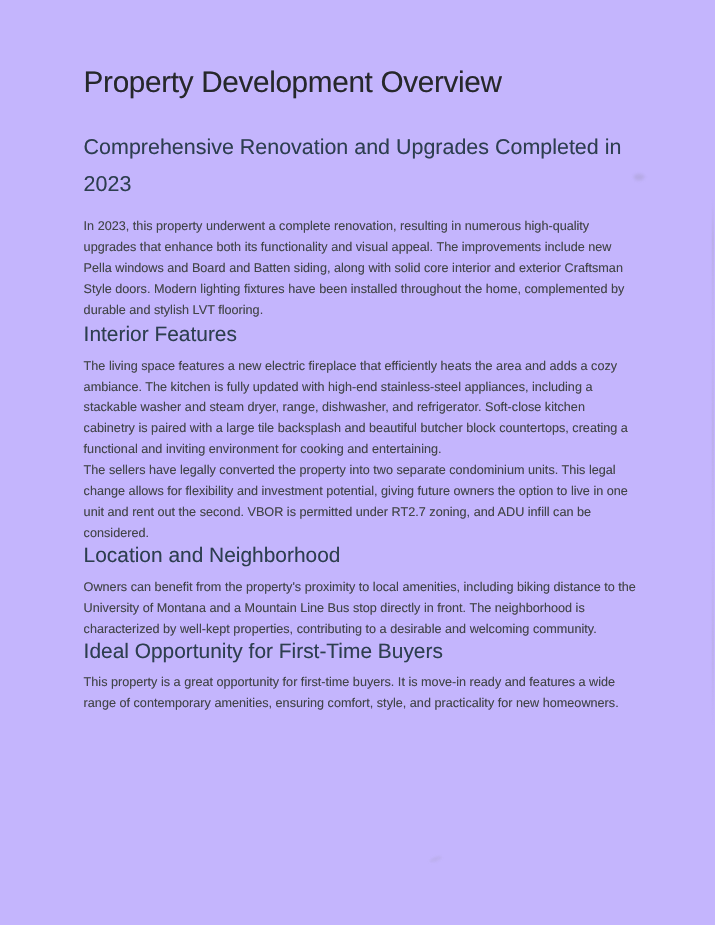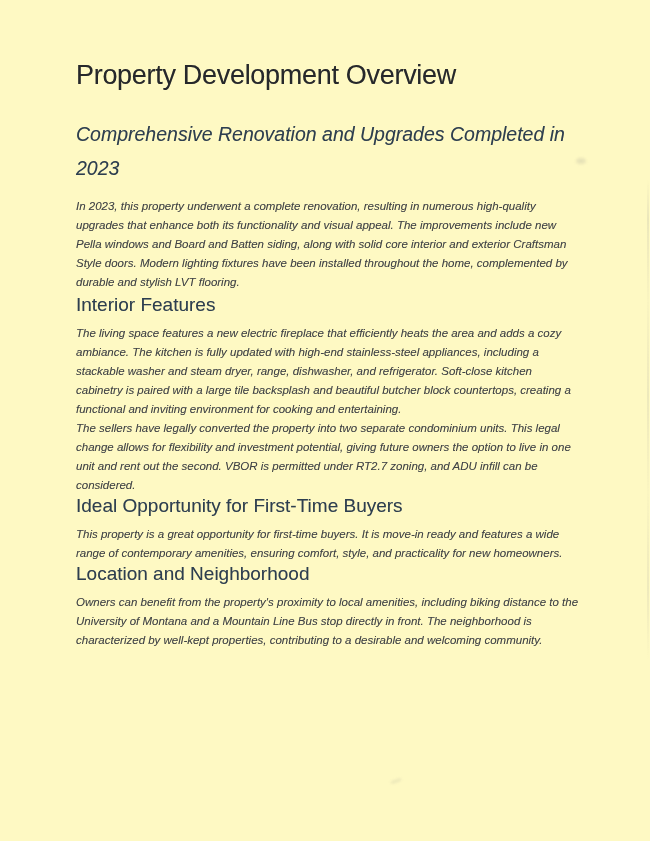--- a/index.html
+++ b/index.html
@@ -11,7 +11,7 @@
     position: relative;
     width: 650px;
     height: 841px;
-    background: #fef9c3;
+    background: #c4b5fd;
     overflow: hidden;
     font-family: "Liberation Sans", "DejaVu Sans", sans-serif;
   }

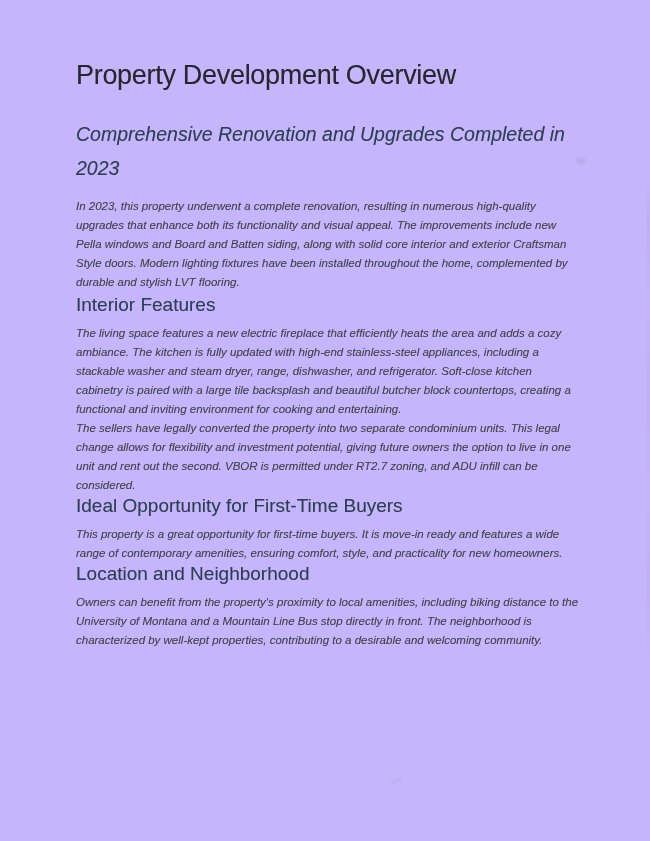--- a/index.html
+++ b/index.html
@@ -36,7 +36,6 @@
     line-height: 34px;
     color: #2d3e4f;
     text-shadow: 0 0 0.5px rgba(45,62,79,0.3);
-    font-style: italic;
   }
   .doc h3 {
     margin: 0 0 8px 0;

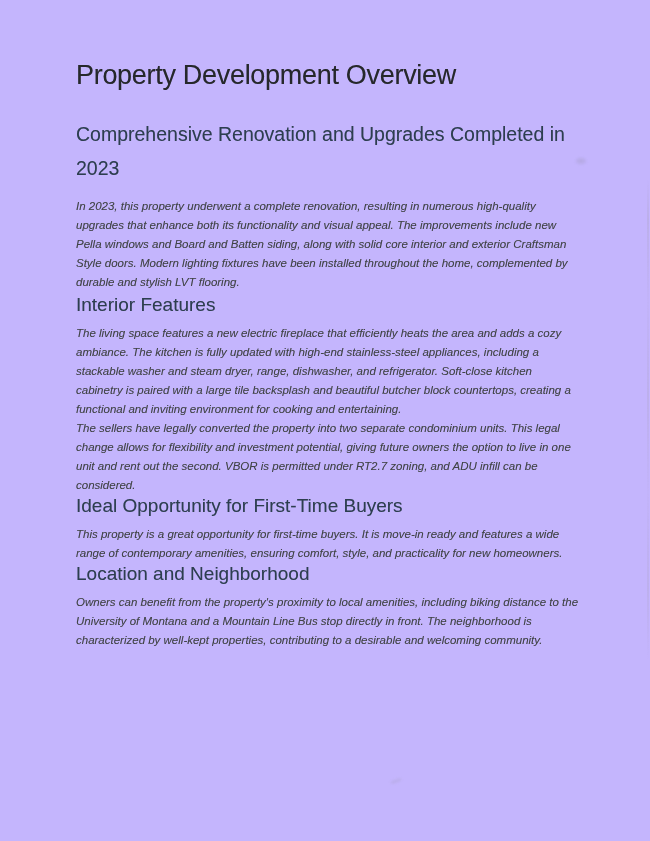--- a/index.html
+++ b/index.html
@@ -50,7 +50,6 @@
     line-height: 19px;
     color: #414447;
     text-shadow: 0 0 0.4px rgba(70,70,70,0.35);
-    font-style: italic;
   }
   .doc p.intro {
     margin-bottom: 2px;

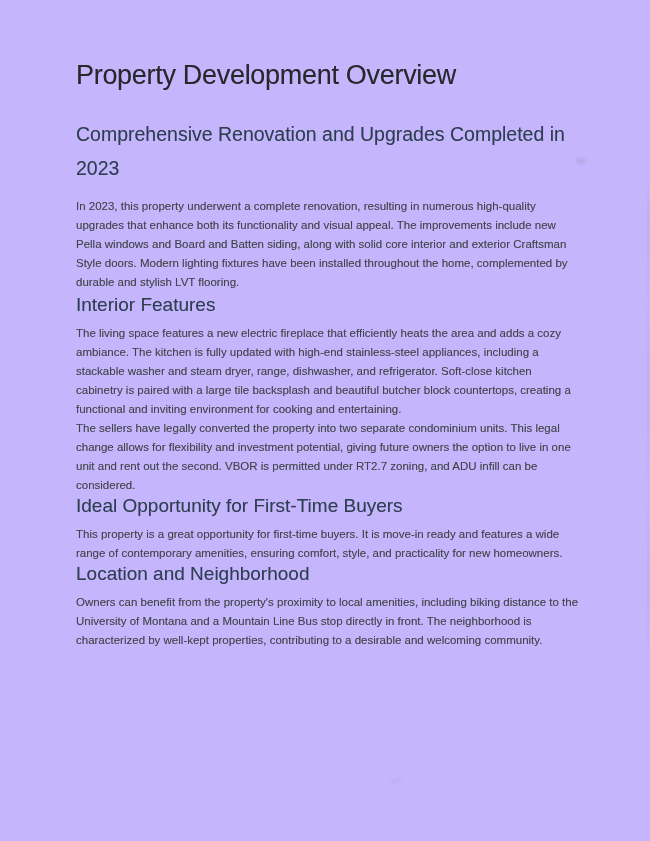--- a/index.html
+++ b/index.html
@@ -117,13 +117,13 @@
     </section>
 
     <section>
-      <h3>Ideal Opportunity for First-Time Buyers</h3>
-      <p>This property is a great opportunity for first-time buyers. It is move-in ready and features a wide range of contemporary amenities, ensuring comfort, style, and practicality for new homeowners.</p>
+      <h3>Location and Neighborhood</h3>
+      <p>Owners can benefit from the property's proximity to local amenities, including biking distance to the University of Montana and a Mountain Line Bus stop directly in front. The neighborhood is characterized by well-kept properties, contributing to a desirable and welcoming community.</p>
     </section>
 
     <section>
-      <h3>Location and Neighborhood</h3>
-      <p>Owners can benefit from the property's proximity to local amenities, including biking distance to the University of Montana and a Mountain Line Bus stop directly in front. The neighborhood is characterized by well-kept properties, contributing to a desirable and welcoming community.</p>
+      <h3>Ideal Opportunity for First-Time Buyers</h3>
+      <p>This property is a great opportunity for first-time buyers. It is move-in ready and features a wide range of contemporary amenities, ensuring comfort, style, and practicality for new homeowners.</p>
     </section>
 
   </div>

